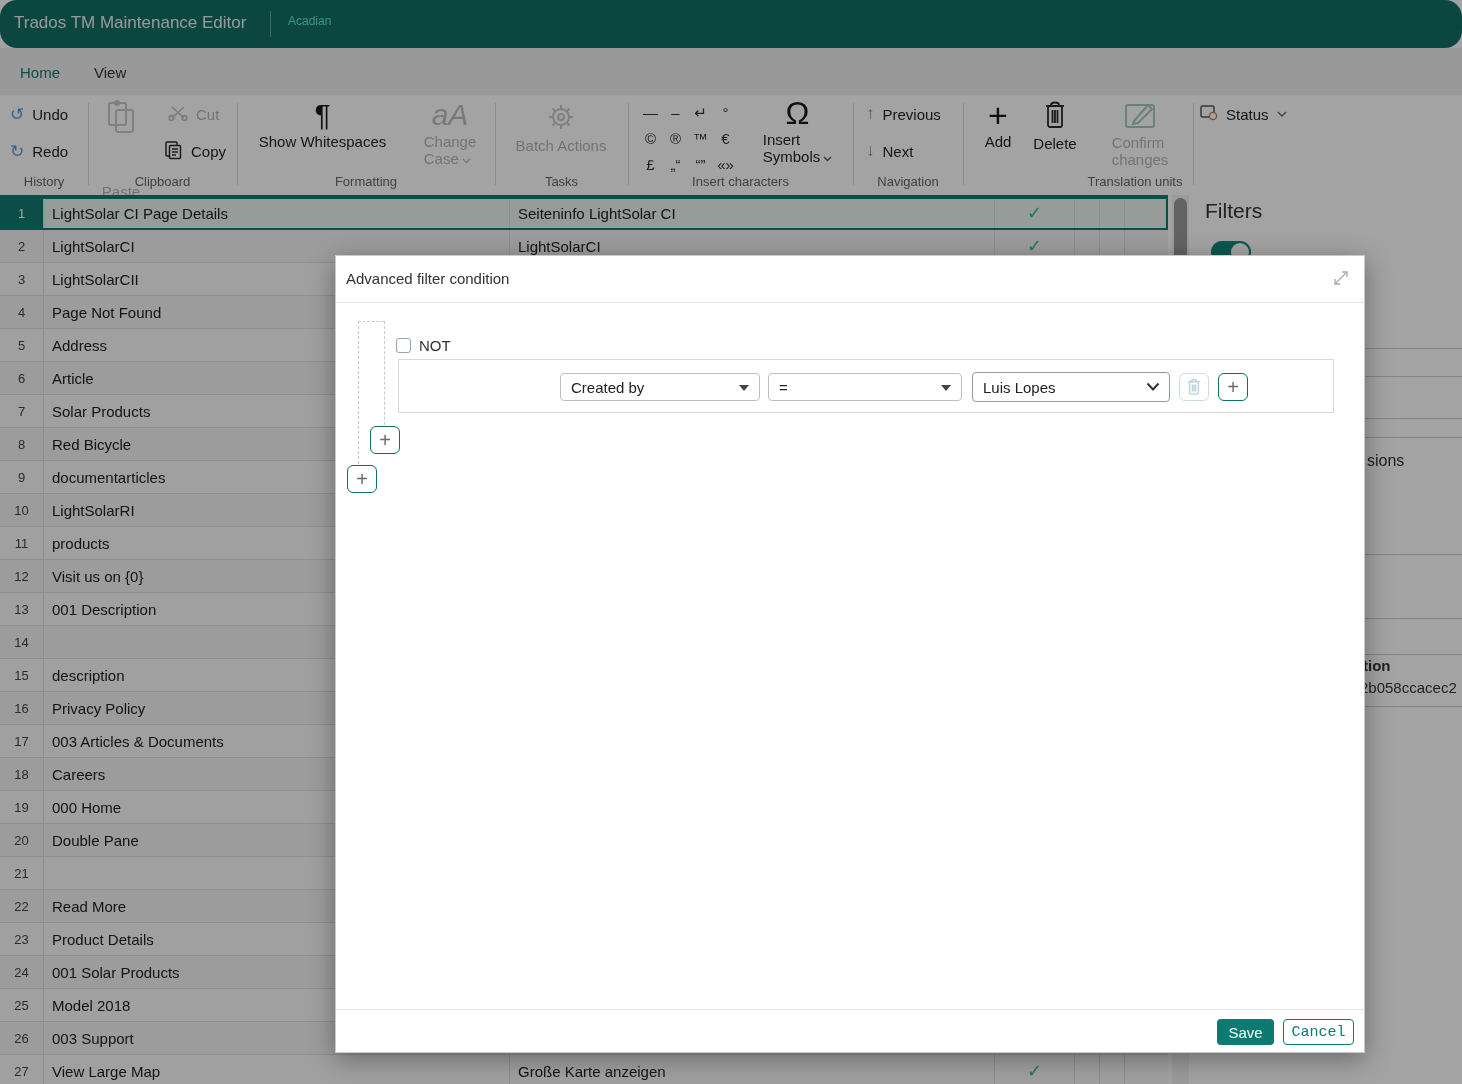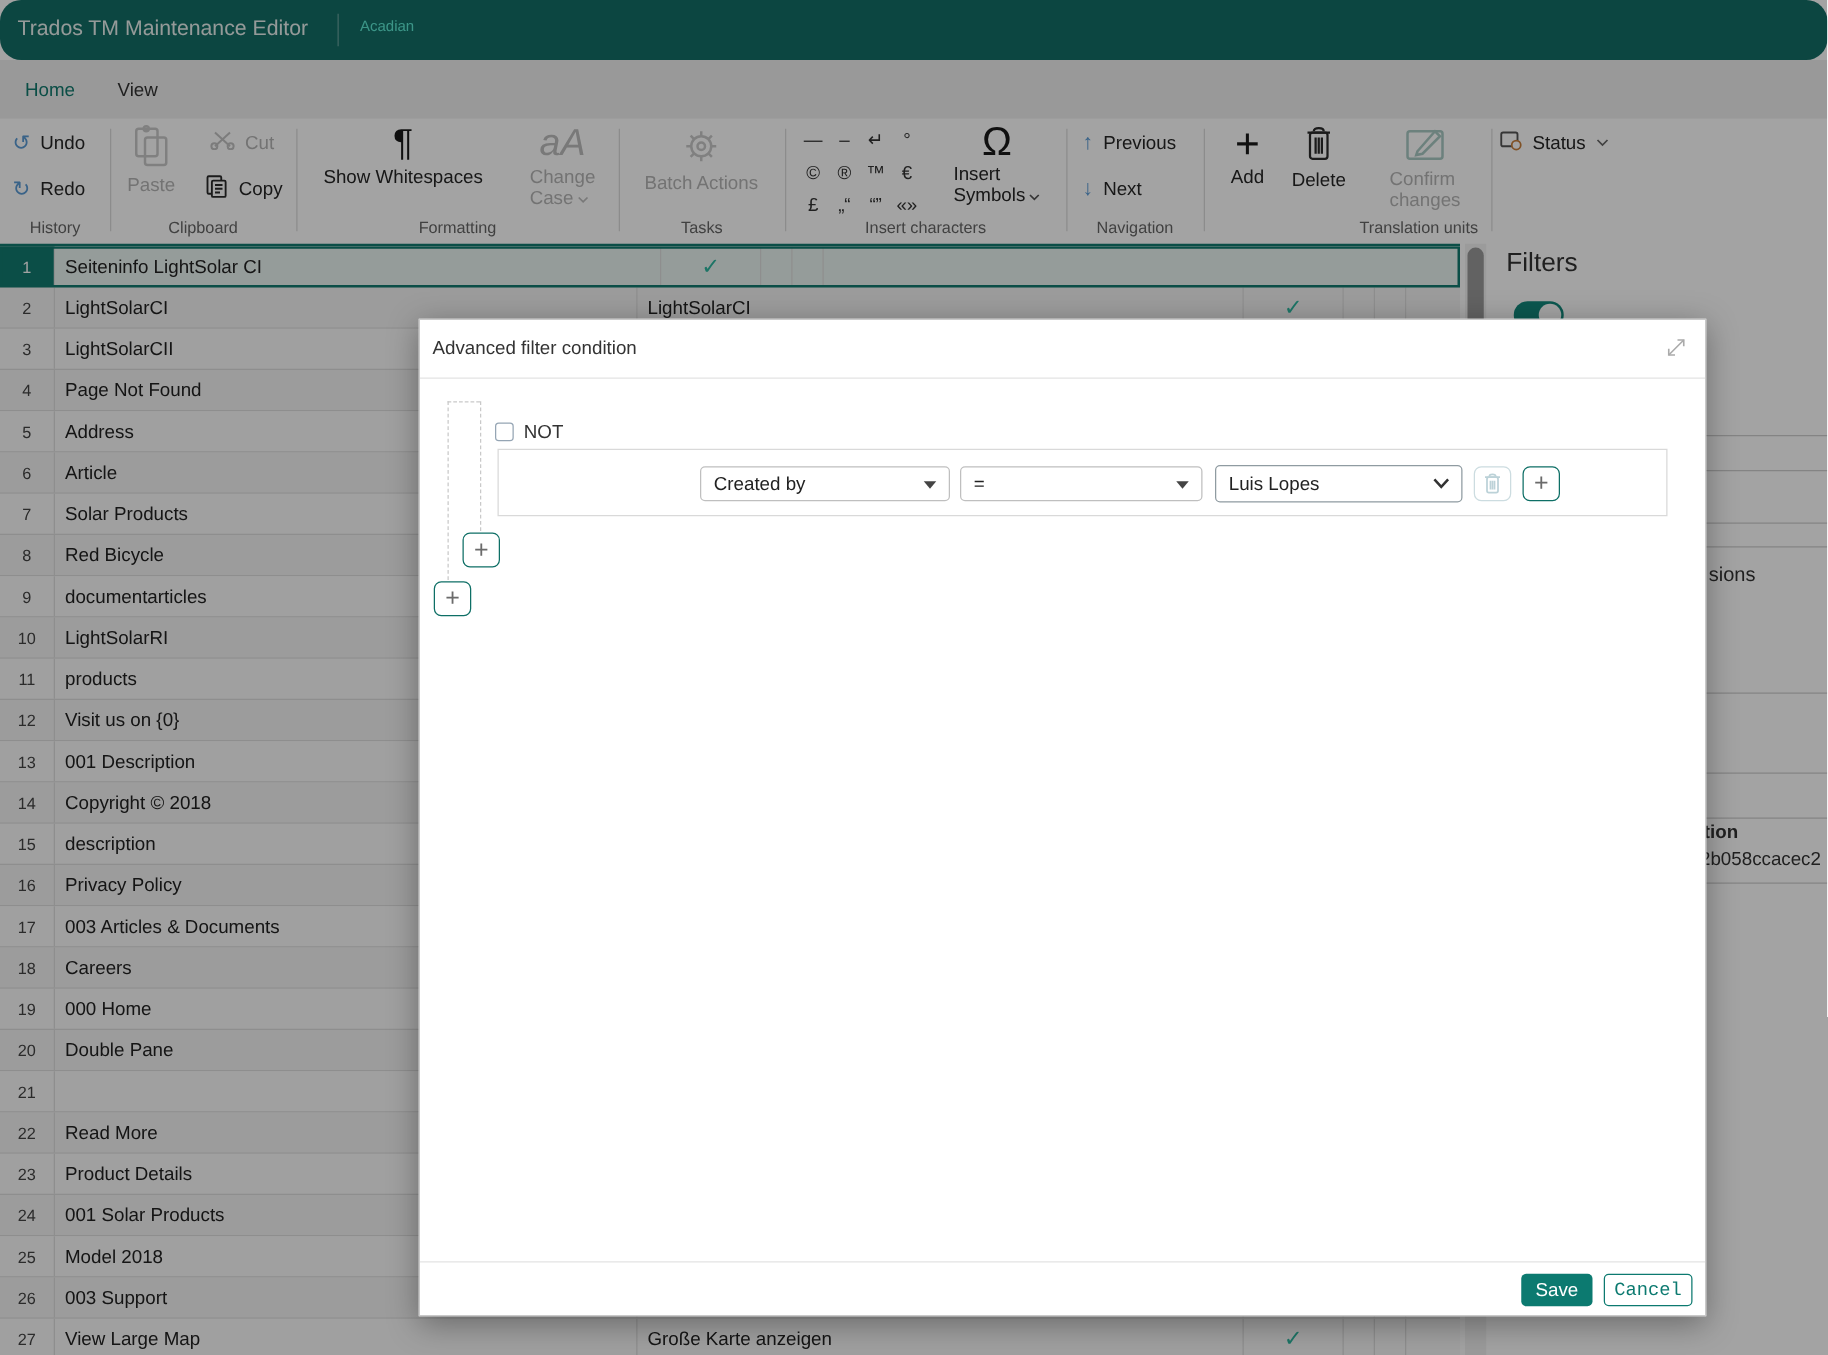--- a/index.html
+++ b/index.html
@@ -124,7 +124,7 @@
     <div class="grp-label" style="left:0; width:88px;">History</div>
     <div class="tb-sep" style="left:88px;"></div>
 
-    <div class="tb-col dis" style="left:92px; top:5px; width:58px;">
+    <div class="tb-col dis" style="left:92px; top:5px; width:58px;gap:44px;">
       <span>
         <svg width="34" height="36" viewBox="0 0 34 36">
             <g fill="none" stroke="#c9c9c9" stroke-width="2">

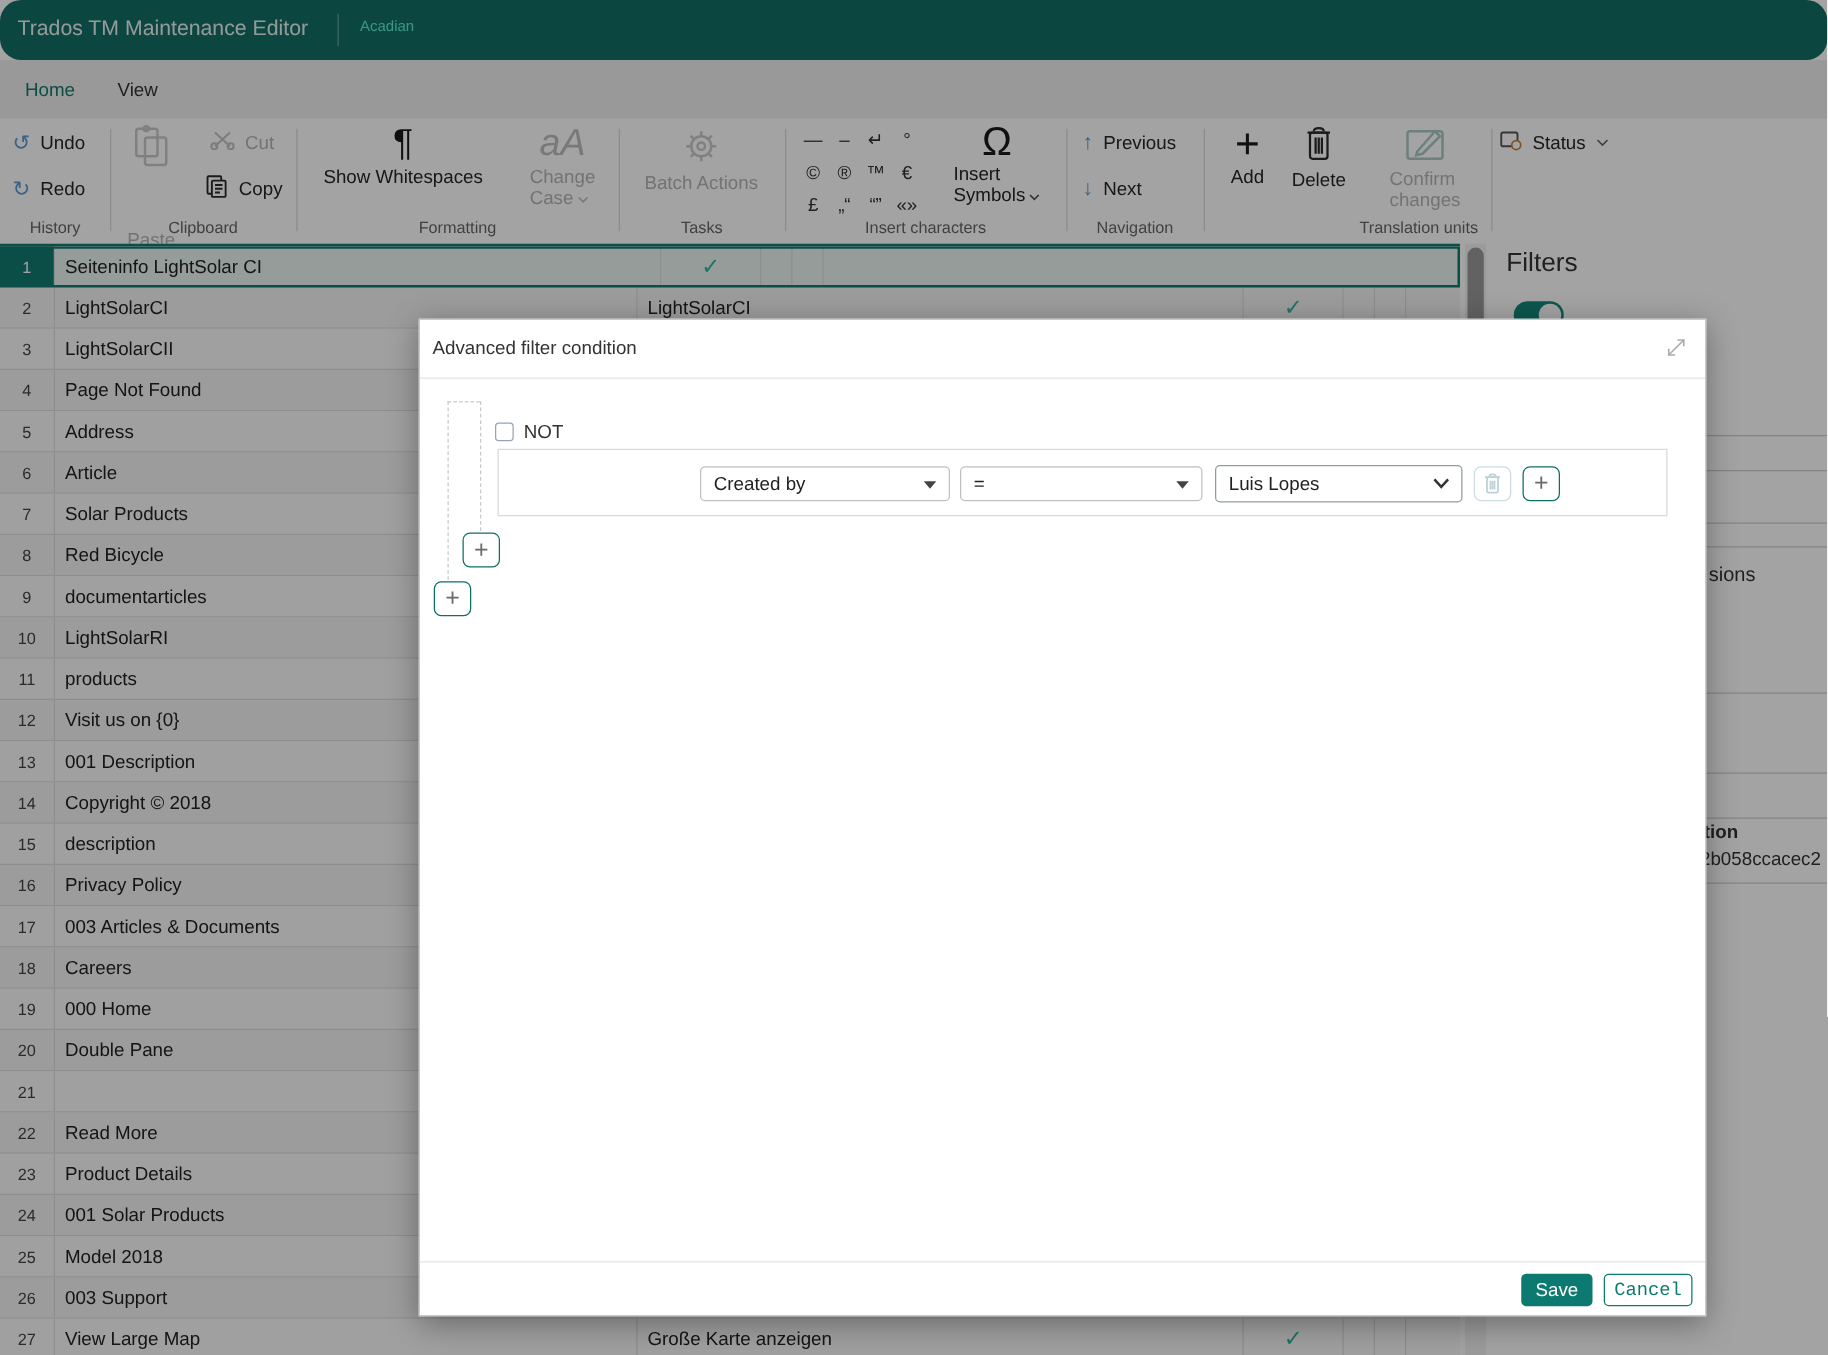--- a/index.html
+++ b/index.html
@@ -293,6 +293,7 @@
     <div>
   <div class="row selected">
     <div class="cell num">1</div>
+    <div class="cell src">LightSolar CI Page Details</div>
     <div class="cell tgt">Seiteninfo LightSolar CI</div>
     <div class="cell chk">✓</div>
     <div class="cell c2"></div>

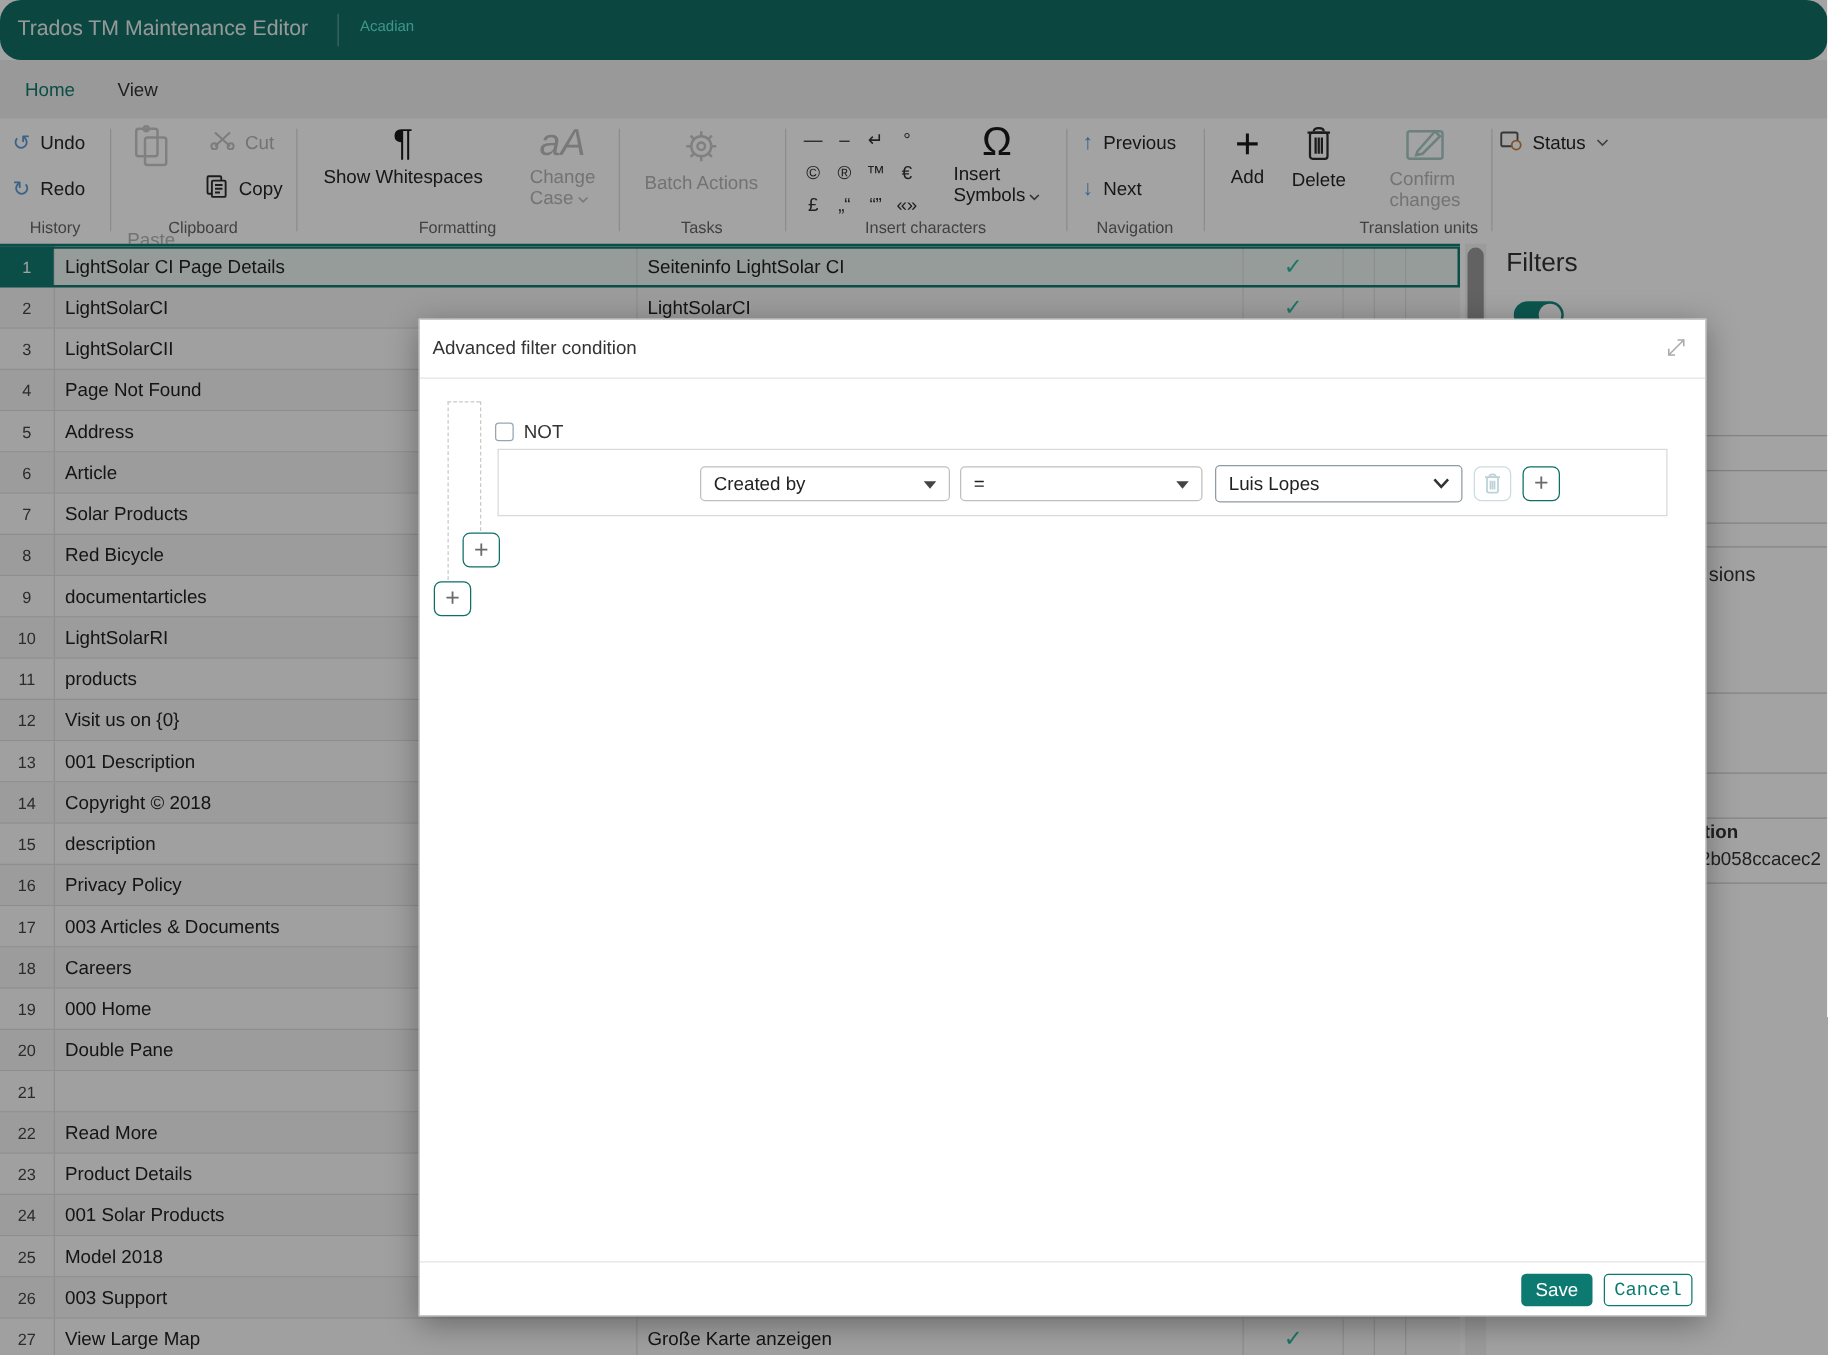--- a/index.html
+++ b/index.html
@@ -423,7 +423,6 @@
 
   <div class="row">
     <div class="cell num">14</div>
-    <div class="cell src">Copyright © 2018</div>
     <div class="cell tgt"></div>
     <div class="cell chk"></div>
     <div class="cell c2"></div>

